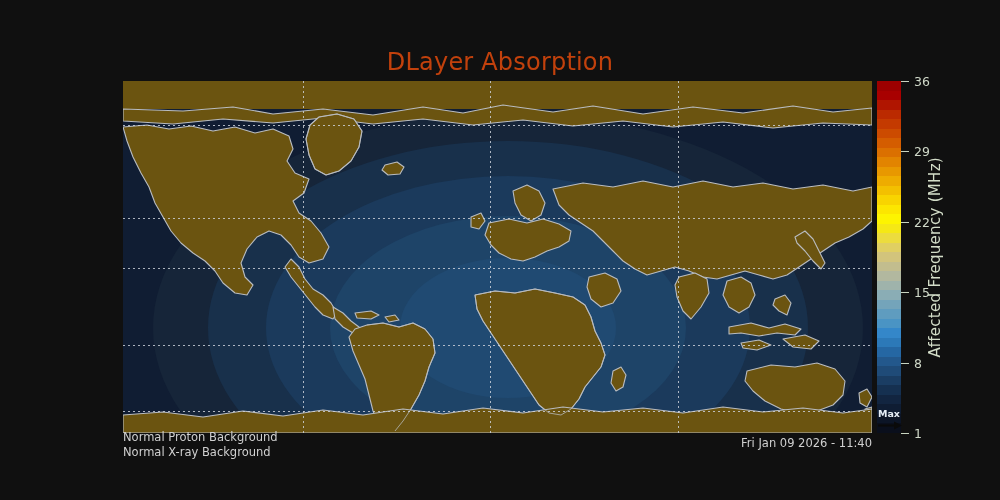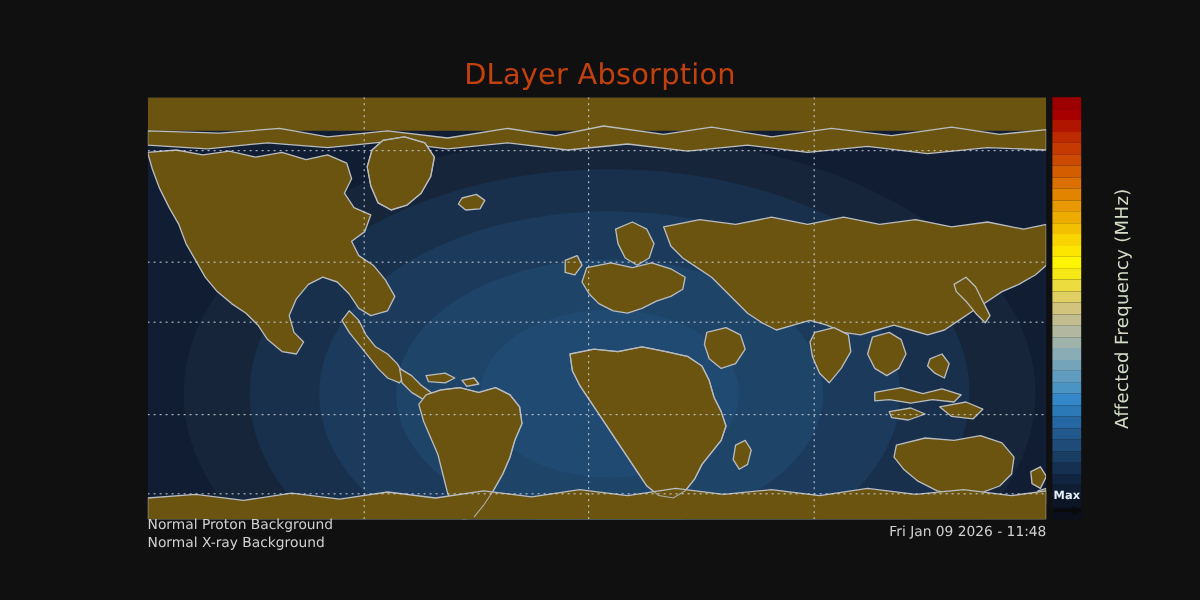--- a/index.html
+++ b/index.html
@@ -249,6 +249,20 @@
         <div class="cb-band" style="height: 9.51351px; background: rgb(10, 15, 28);"></div>
       </div>
   </div>
+  <div id="cbar-ticks" style="position:absolute;left:901px;top:81px;width:90px;height:352px;">
+      <div class="cb-tick" style="top: 0px;"></div>
+      <div class="cb-tlabel" style="top: 0px;">36</div>
+      <div class="cb-tick" style="top: 70.4px;"></div>
+      <div class="cb-tlabel" style="top: 70.4px;">29</div>
+      <div class="cb-tick" style="top: 140.8px;"></div>
+      <div class="cb-tlabel" style="top: 140.8px;">22</div>
+      <div class="cb-tick" style="top: 211.2px;"></div>
+      <div class="cb-tlabel" style="top: 211.2px;">15</div>
+      <div class="cb-tick" style="top: 281.6px;"></div>
+      <div class="cb-tlabel" style="top: 281.6px;">8</div>
+      <div class="cb-tick" style="top: 352px;"></div>
+      <div class="cb-tlabel" style="top: 352px;">1</div>
+    </div>
 
   <div id="max-marker" style="top: 409.931px;">
     <span class="mx-label">Max</span>

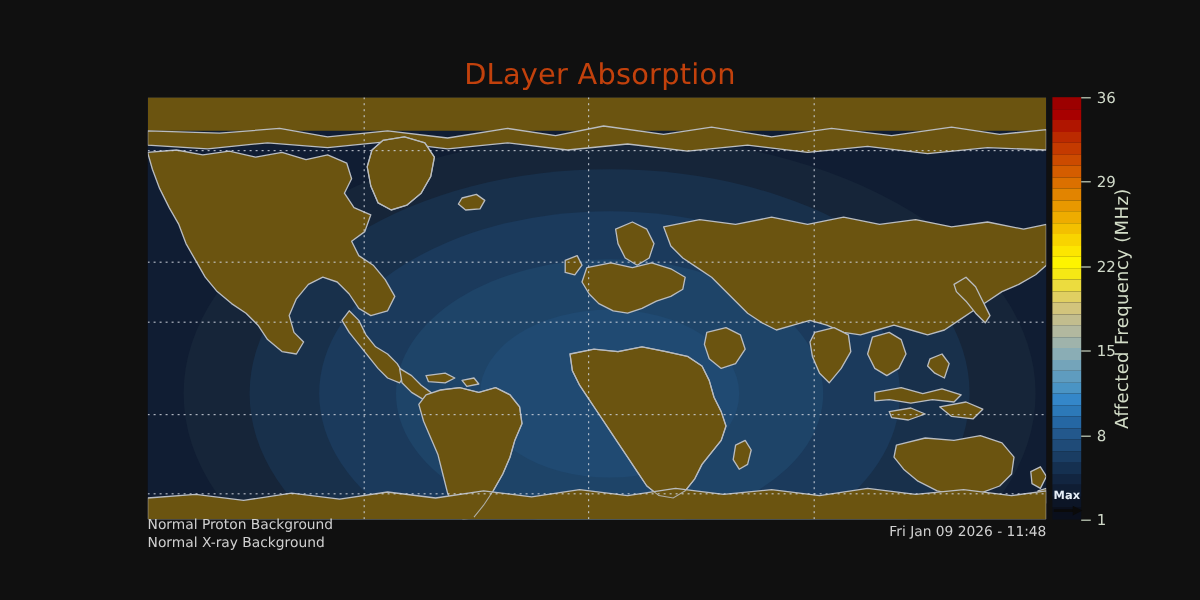--- a/index.html
+++ b/index.html
@@ -278,7 +278,7 @@
 
   <div class="note" id="note-proton">Normal Proton Background</div>
   <div class="note" id="note-xray">Normal X-ray Background</div>
-  <div id="timestamp">Fri Jan 09 2026 - 11:48</div>
+  <div id="timestamp">Fri Jan 09 2026 - 11:40</div>
 
 </div>
 

